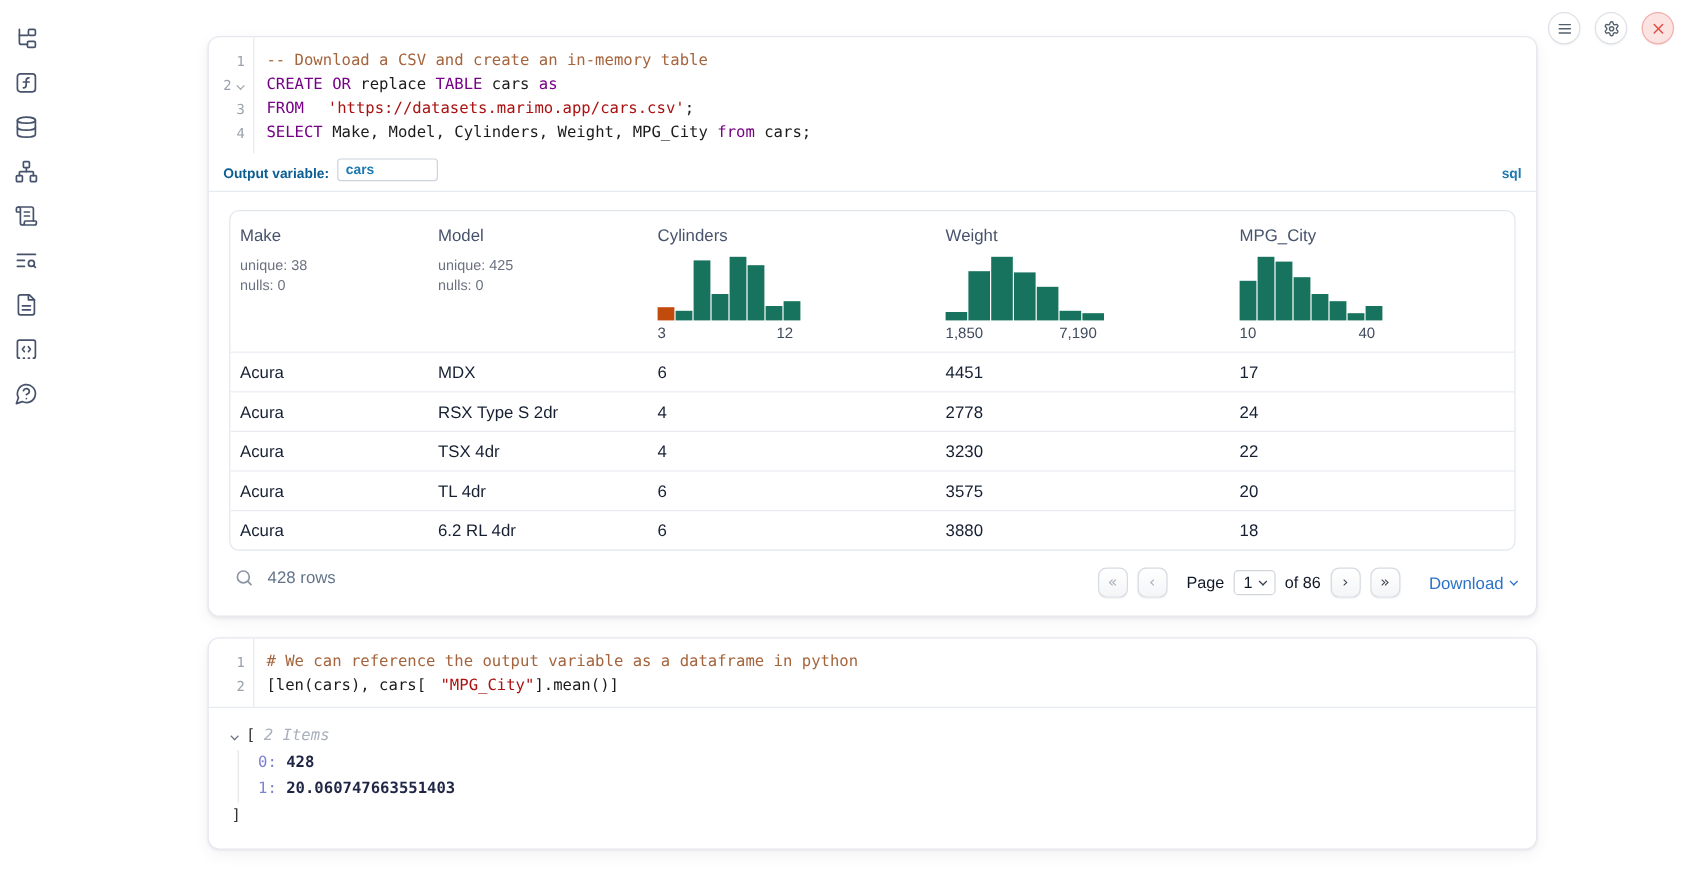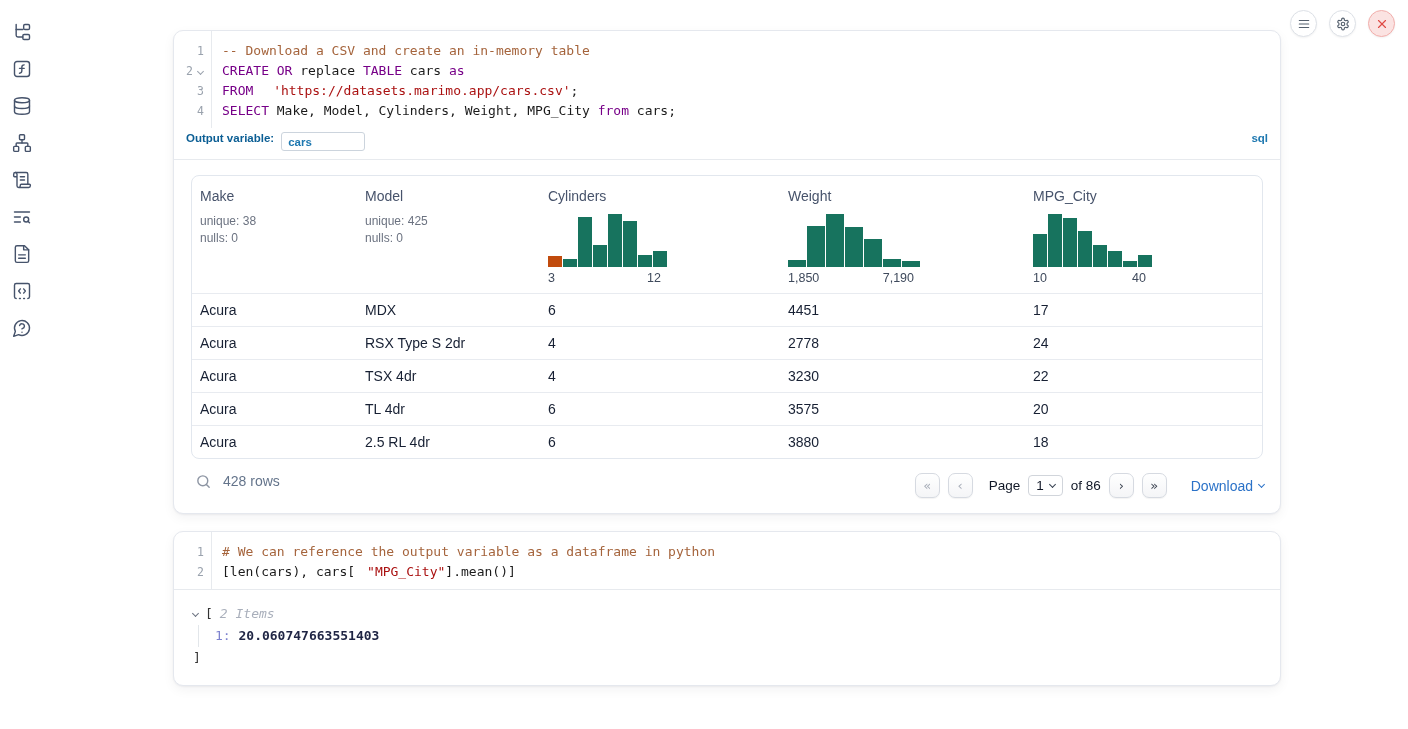--- a/index.html
+++ b/index.html
@@ -45,7 +45,7 @@
     border-bottom:1.5px solid currentColor; transform:rotate(45deg); }
 
   
-  .outvar-row { display:flex; align-items:flex-start; gap:7px; padding:4px 12px 8px;
+  .outvar-row { display:flex; align-items:flex-end; gap:7px; padding:4px 12px 8px;
     border-bottom:1px solid #e7eaee; }
   .outvar-label { font-size:11.5px; font-weight:700; color:#0b5e94; }
   .outvar-input { width:84px; height:19px; border:1px solid #ccd4dd; border-radius:3px;

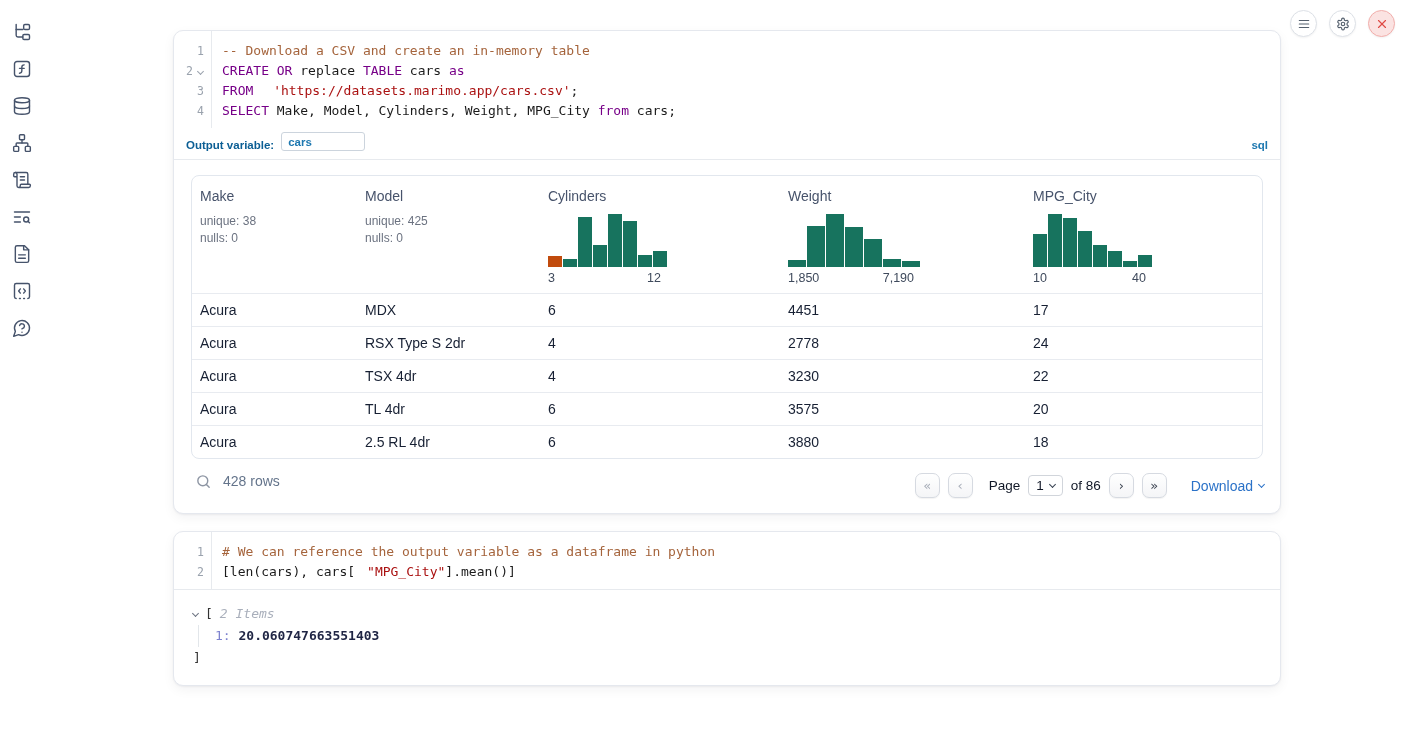--- a/index.html
+++ b/index.html
@@ -346,7 +346,7 @@
           </div>
           <div class="trow">
             <div class="tcell" style="width: 165px;">Acura</div>
-            <div class="tcell" style="width: 183px;">2.5 RL 4dr</div>
+            <div class="tcell" style="width: 183px;">6.2 RL 4dr</div>
             <div class="tcell" style="width: 240px;">6</div>
             <div class="tcell" style="width: 245px;">3880</div>
             <div class="tcell">18</div>

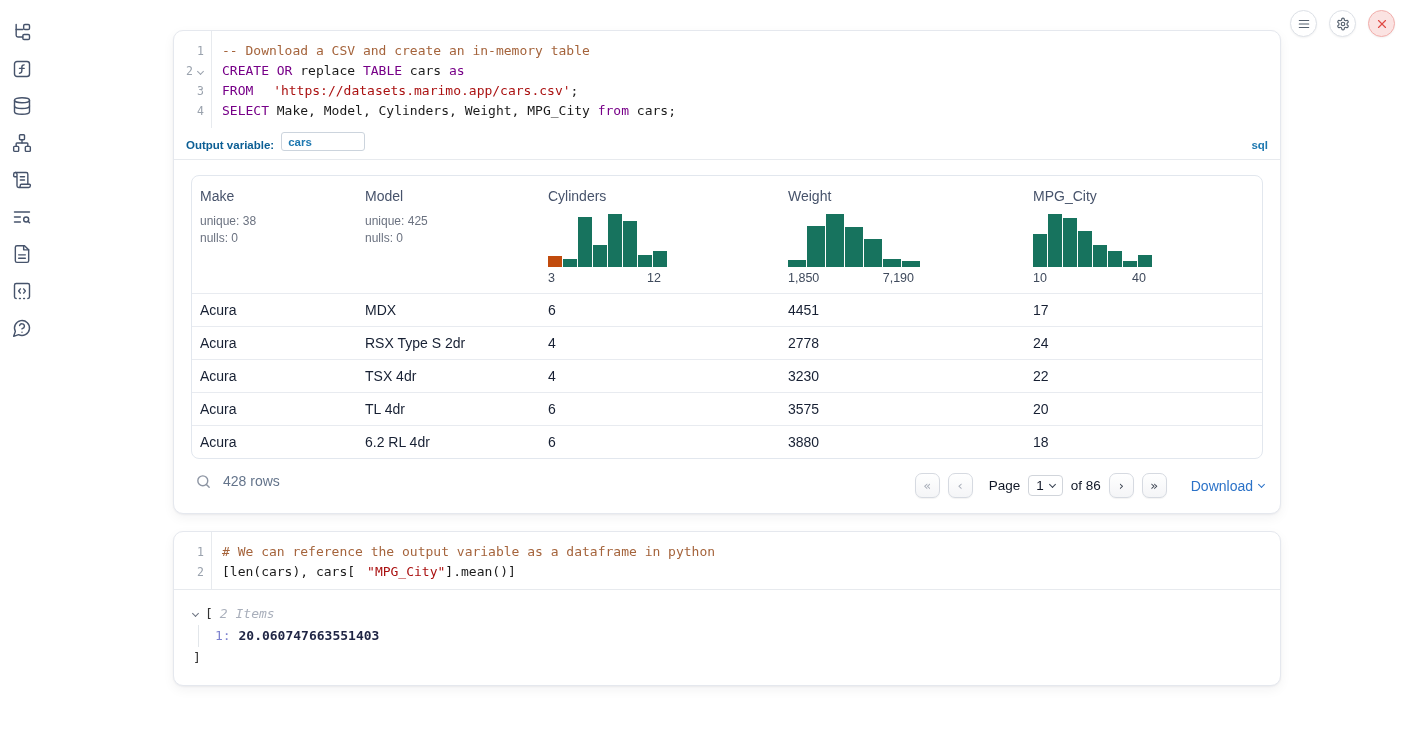--- a/index.html
+++ b/index.html
@@ -403,6 +403,7 @@
         <span class="tree-items-label">2 Items</span>
       </div>
       <div class="tree-entries" id="tree-entries">
+          <div><span class="tree-key">0: </span><span class="tree-val">428</span></div>
           <div><span class="tree-key">1: </span><span class="tree-val">20.060747663551403</span></div>
         </div>
       <div class="tree-close">]</div>

